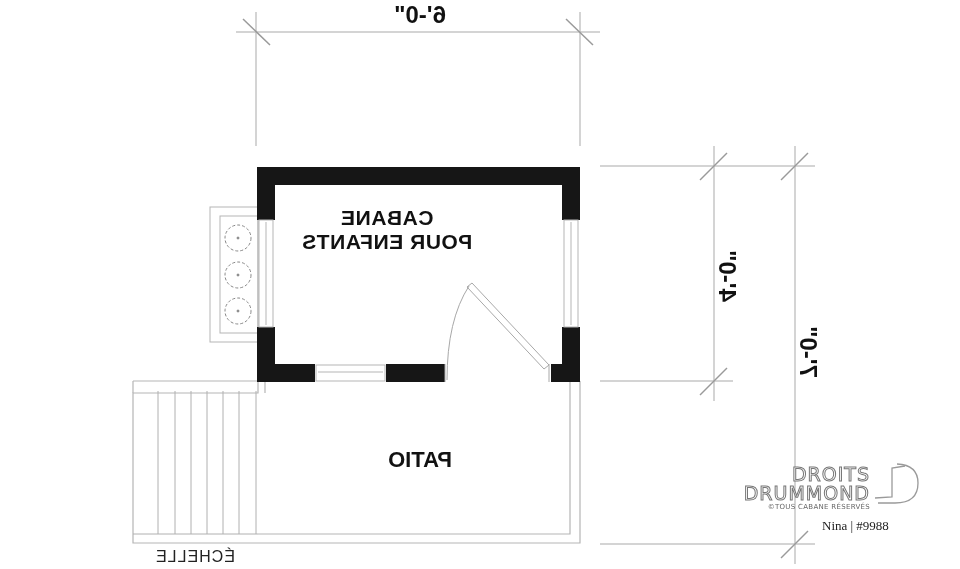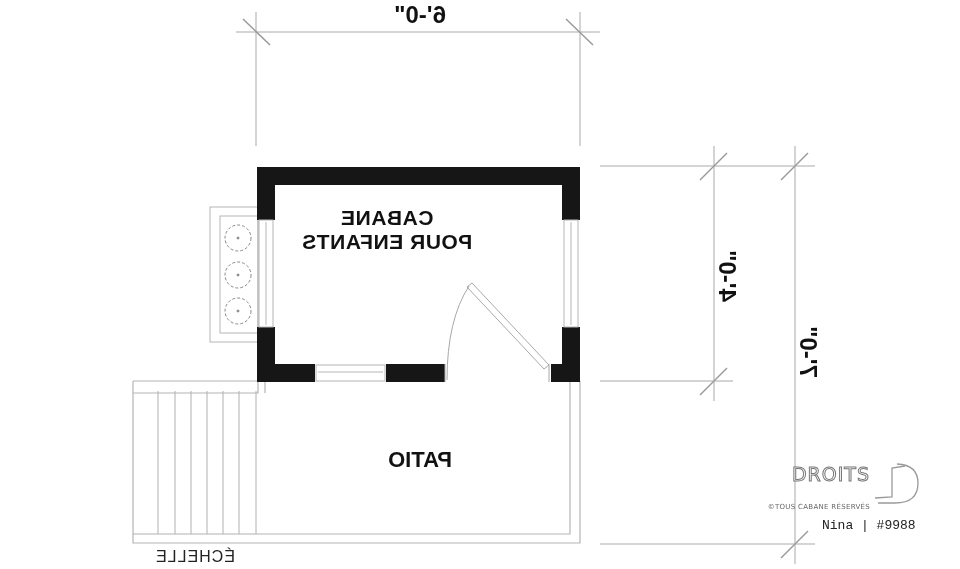--- a/index.html
+++ b/index.html
@@ -125,6 +125,7 @@
 
 <div class="logo">
   <div class="logo-line logo-l1">DROITS</div>
+  <div class="logo-line logo-l2">DRUMMOND</div>
   <div class="logo-line logo-l3">©TOUS CABANE RÉSERVÉS</div>
 </div>
 

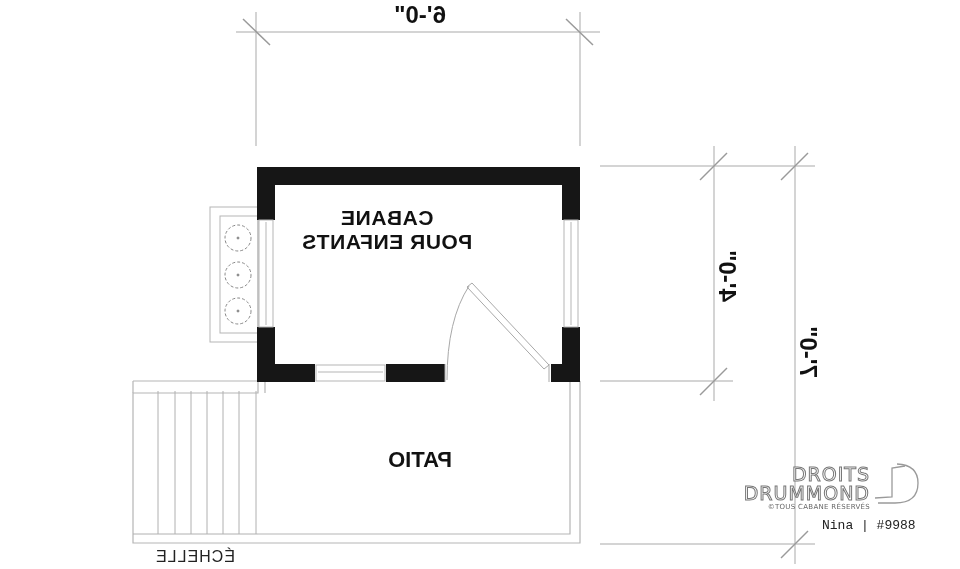--- a/index.html
+++ b/index.html
@@ -16,7 +16,7 @@
   .logo-l1 { top: 0px; font-size: 19px; }
   .logo-l2 { top: 19px; font-size: 19px; }
   .logo-l3 { top: 40px; font-size: 7px; -webkit-text-stroke: 0; color: #666; letter-spacing: 0.3px; }
-  .plan-id { position: absolute; left: 822px; top: 518px; font-family: Liberation Mono, monospace; font-size: 13px; color: #222; white-space: nowrap; }
+  .plan-id { position: absolute; left: 822px; top: 518px; font-family: Liberation Serif, serif; font-size: 13px; color: #222; white-space: nowrap; }
 </style>
 </head>
 <body>

